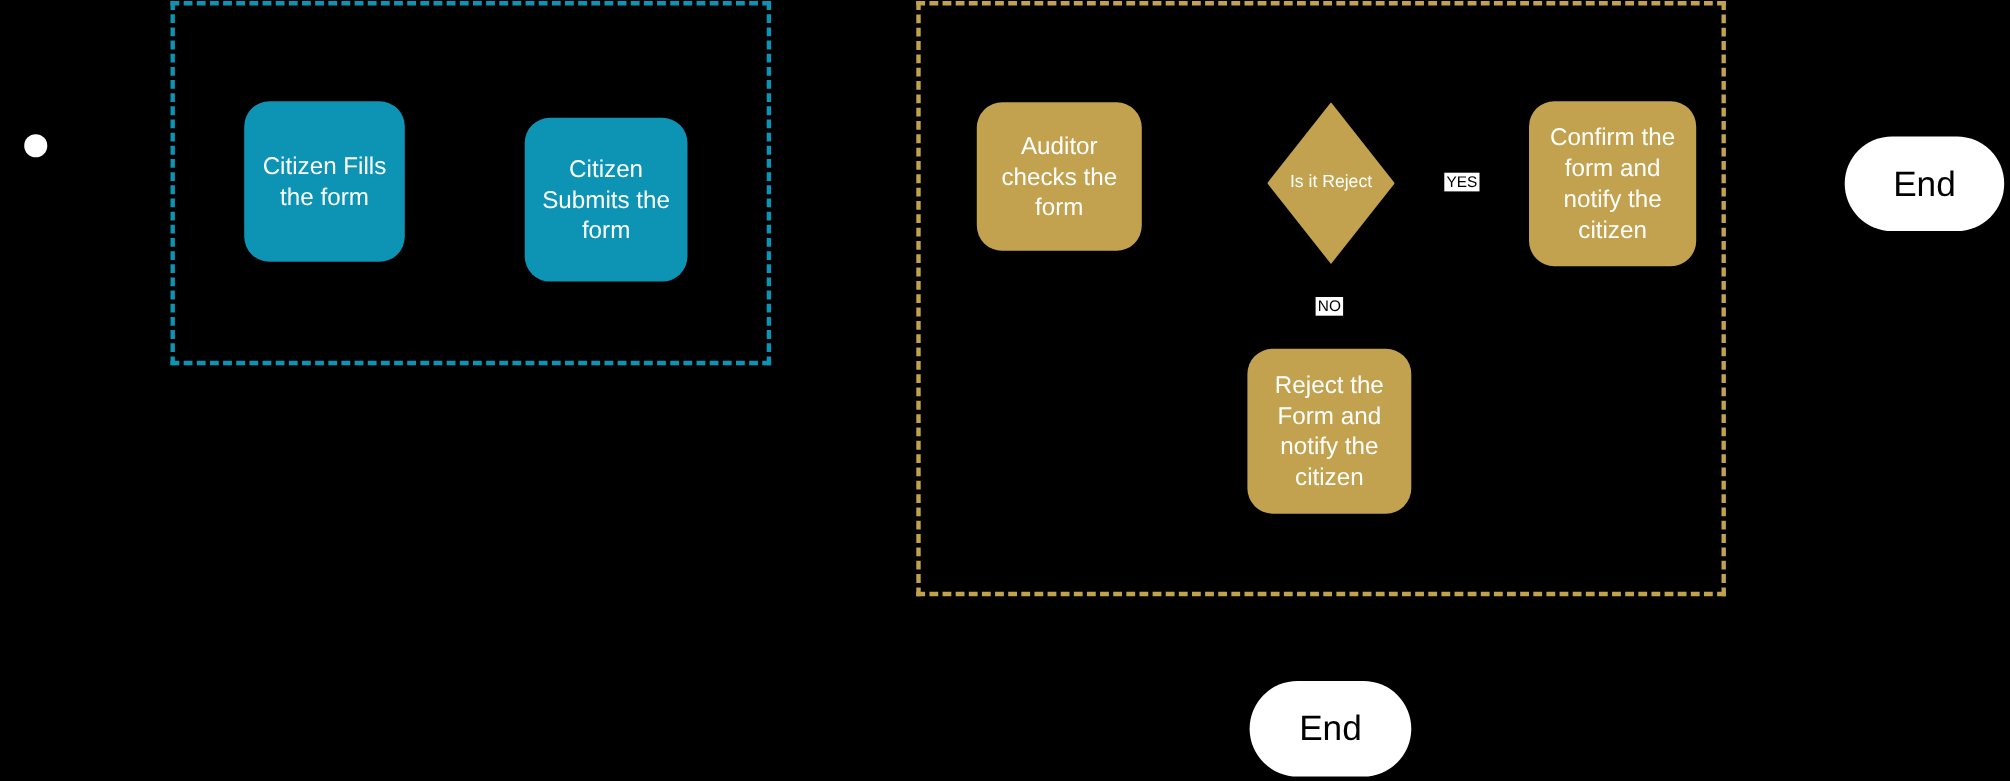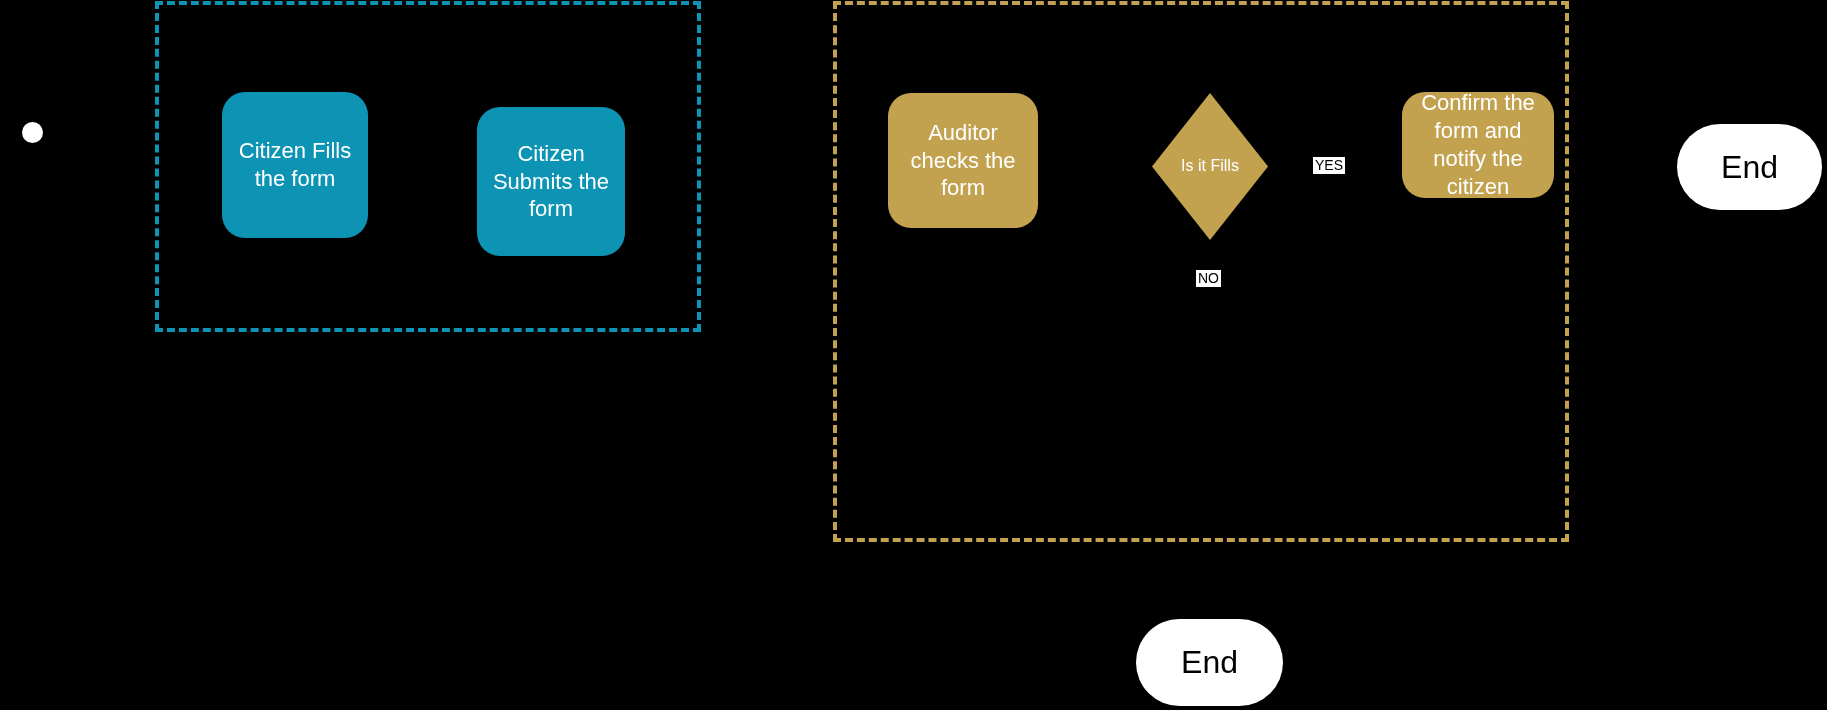--- a/index.html
+++ b/index.html
@@ -54,7 +54,7 @@
   .node-fill-form{left:222px;top:92px;width:146px;height:146px;}
   .node-submit-form{left:477px;top:107px;width:148px;height:149px;}
   .node-auditor-checks{left:888px;top:93px;width:150px;height:135px;}
-  .node-confirm{left:1390px;top:92px;width:152px;height:106px;margin-left:12px;}
+  .node-confirm{left:1390px;top:92px;width:152px;height:150px;}
   .node-reject{left:1134px;top:317px;width:149px;height:150px;}
   .decision-diamond{
     position:absolute;

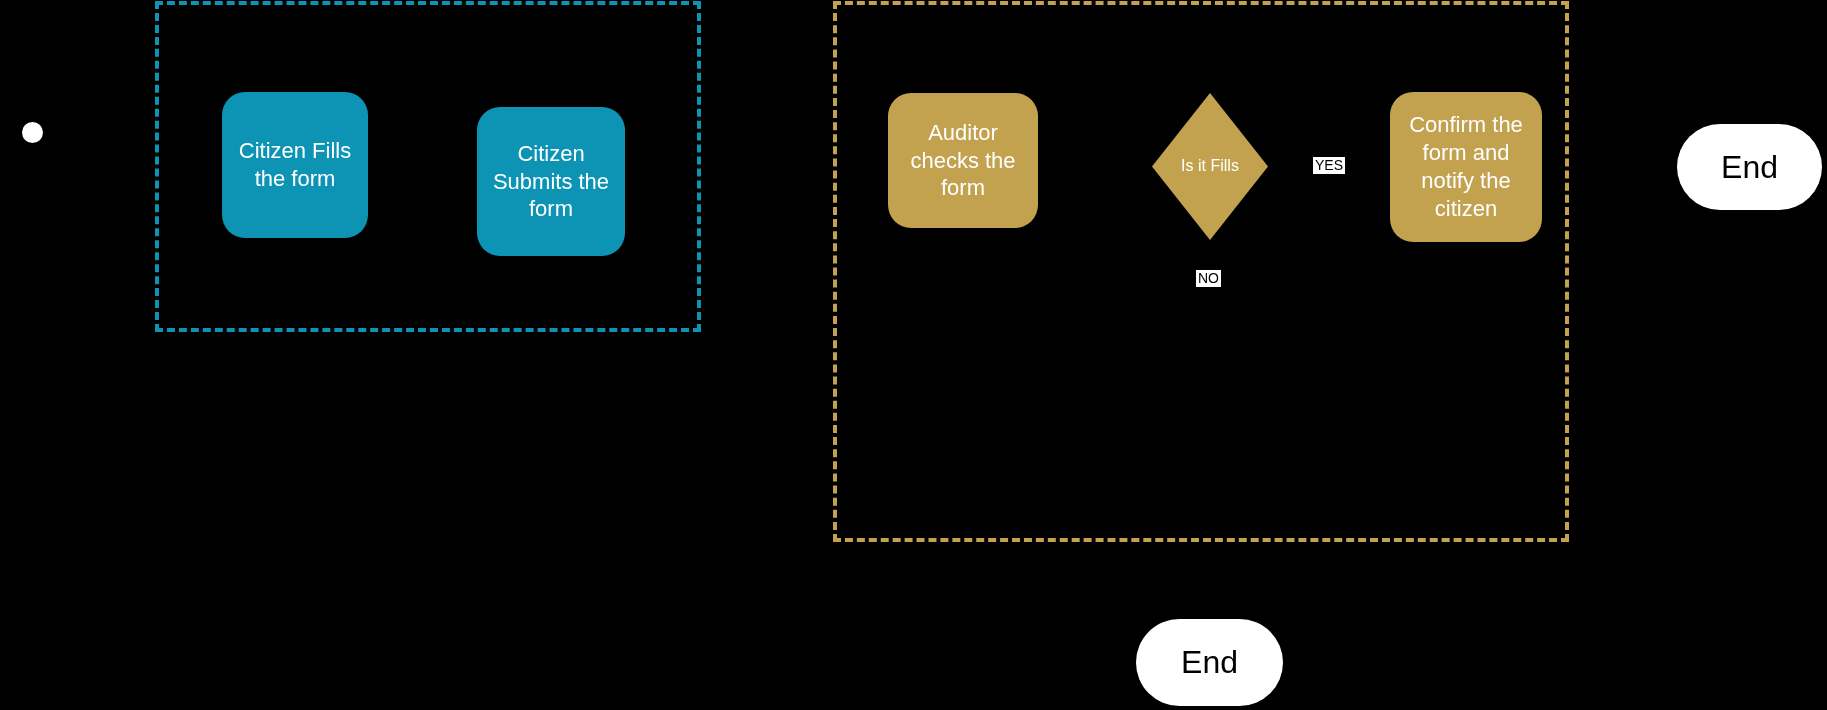--- a/index.html
+++ b/index.html
@@ -112,7 +112,7 @@
   </div>
 
   <div class="decision-diamond">
-    <span>Is it Fills</span>
+    <span>Is it Reject</span>
   </div>
 
   <span class="edge-label edge-label-yes">YES</span>

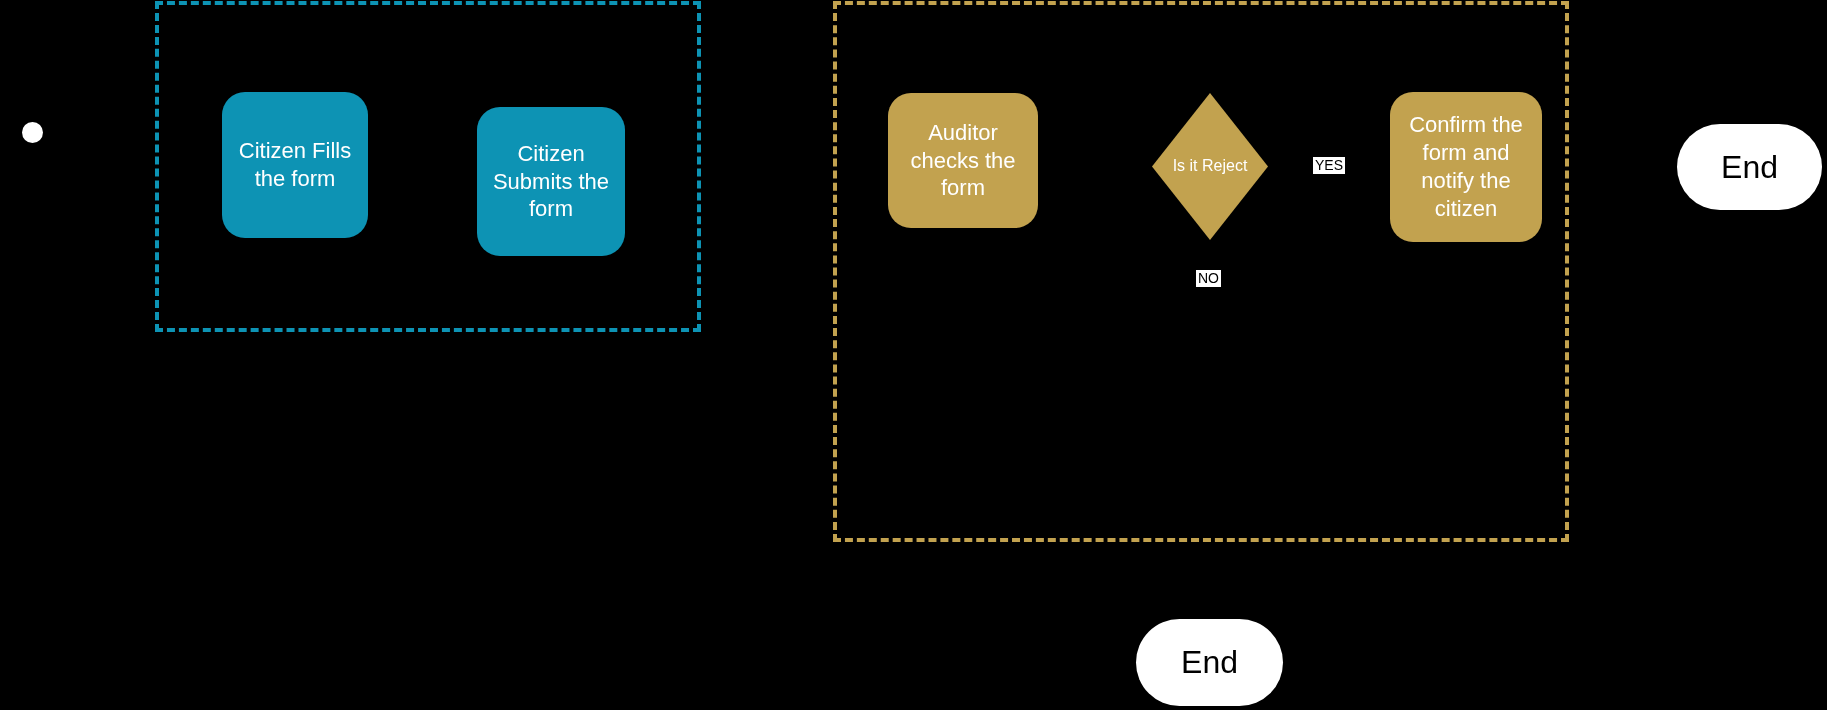--- a/index.html
+++ b/index.html
@@ -123,6 +123,9 @@
     <span>Confirm the form and notify the citizen</span>
   </div>
 
+  <div class="node node-auditor node-reject">
+    <span>Reject the Form and notify the citizen</span>
+  </div>
 
   <div class="terminal terminal-end-right">
     <span>End</span>

